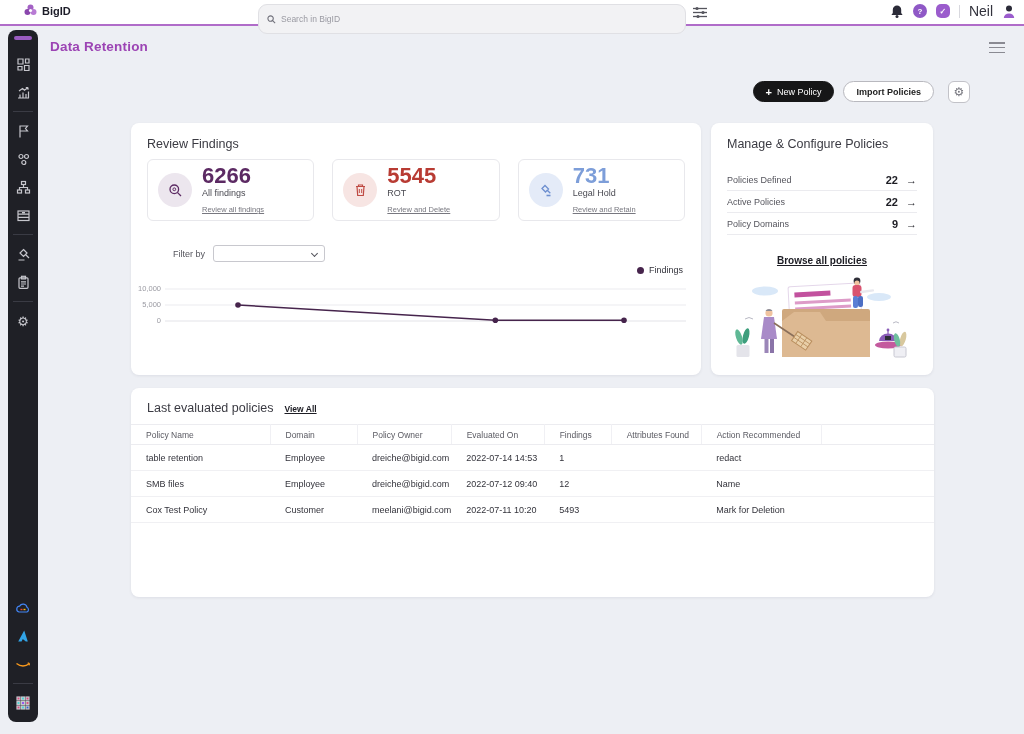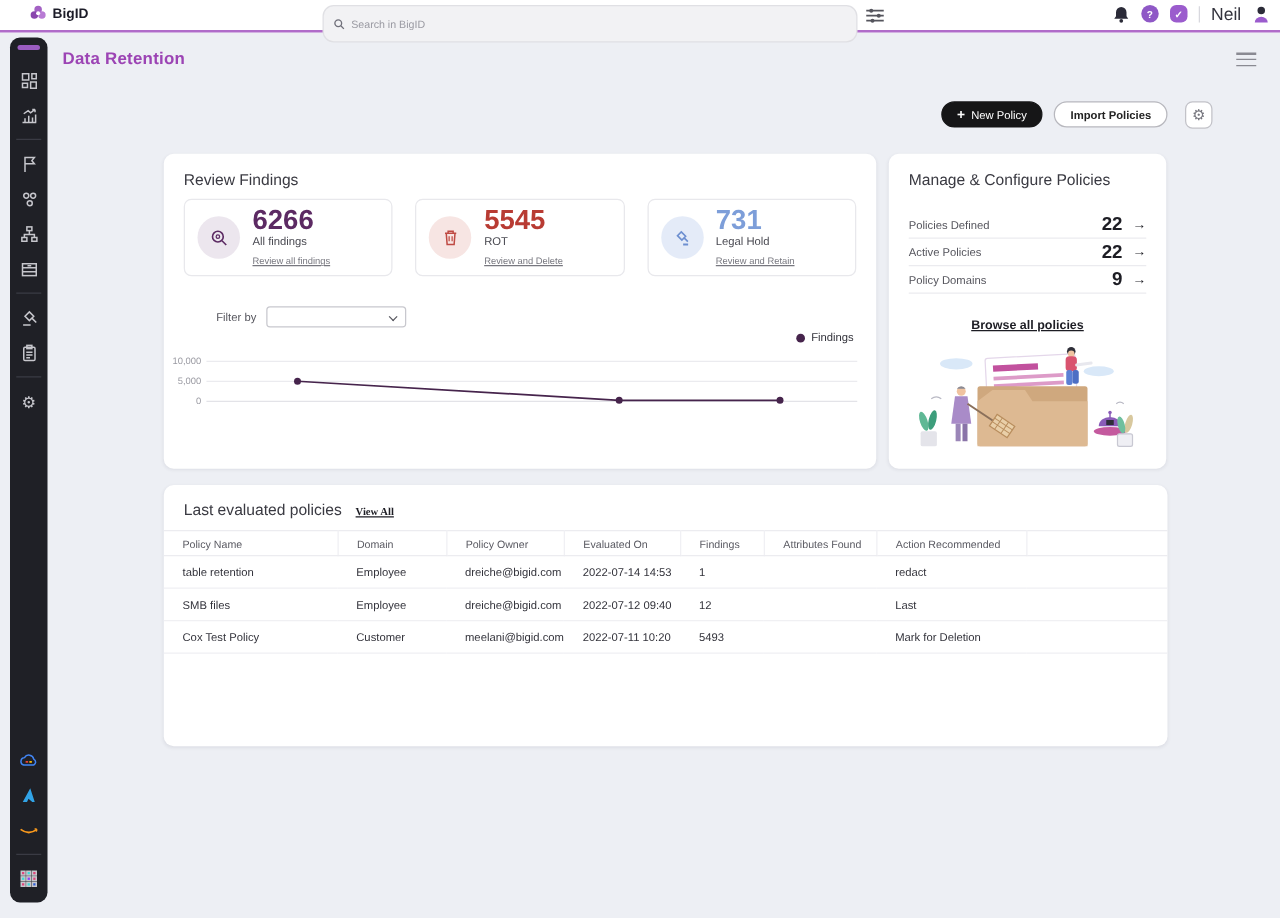--- a/index.html
+++ b/index.html
@@ -91,7 +91,7 @@
   .mp-rows { position:absolute; left:16px; top:46px; width:190px; }
   .mp-row { height:22px; display:flex; align-items:center; border-bottom:1px solid #ebebef; }
   .mp-label { font-size:9px; color:#55555d; flex:1; }
-  .mp-value { font-size:15px; font-weight:bold; color:#1d1d24; margin-right:8px; }
+  .mp-value { font-size:11px; font-weight:bold; color:#1d1d24; margin-right:8px; }
   .mp-arrow { font-size:11px; font-weight:bold; color:#1d1d24; cursor:pointer; }
   .browse-link { position:absolute; left:0; top:132px; width:100%; text-align:center;
     font-size:10px; font-weight:bold; color:#1d1d24; text-decoration:underline; cursor:pointer; }

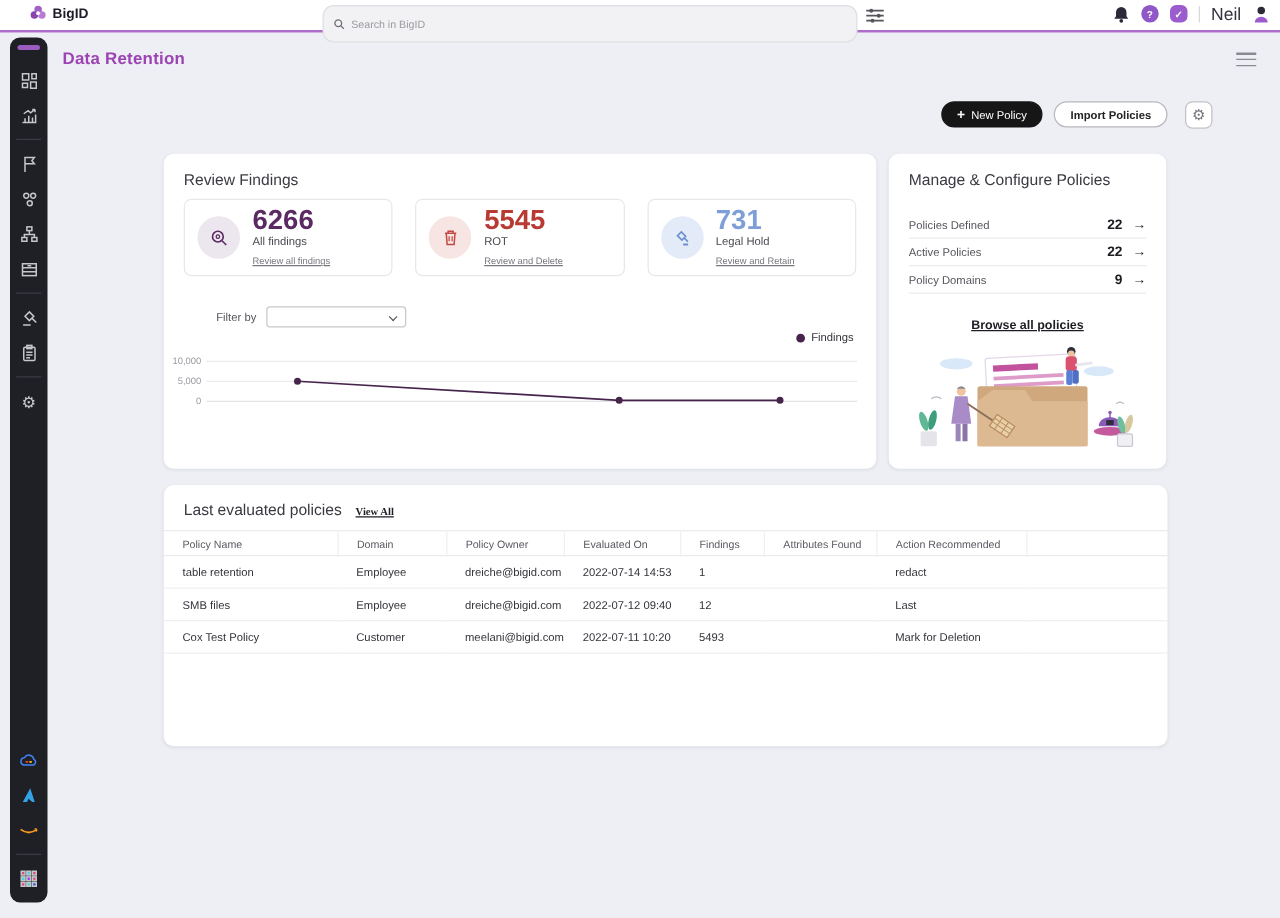--- a/index.html
+++ b/index.html
@@ -100,7 +100,7 @@
   
   .card-table { left:131px; top:388px; width:803px; height:209px; }
   .table-head { position:absolute; left:16px; top:13px; display:flex; align-items:baseline; gap:11px; }
-  .view-all { font-size:8.5px; font-weight:bold; color:#1d1d24; text-decoration:underline; cursor:pointer;font-family:Liberation Serif, serif; }
+  .view-all { font-size:8.5px; font-weight:bold; color:#1d1d24; text-decoration:underline; cursor:pointer; }
   table.policies { position:absolute; left:0; top:36px; width:803px; border-collapse:collapse; }
   table.policies th { font-size:8.5px; font-weight:normal; color:#5a5a62; text-align:left;
     height:20px; padding:0 0 0 15px; border-top:1px solid #ececf0; border-bottom:1px solid #ececf0;

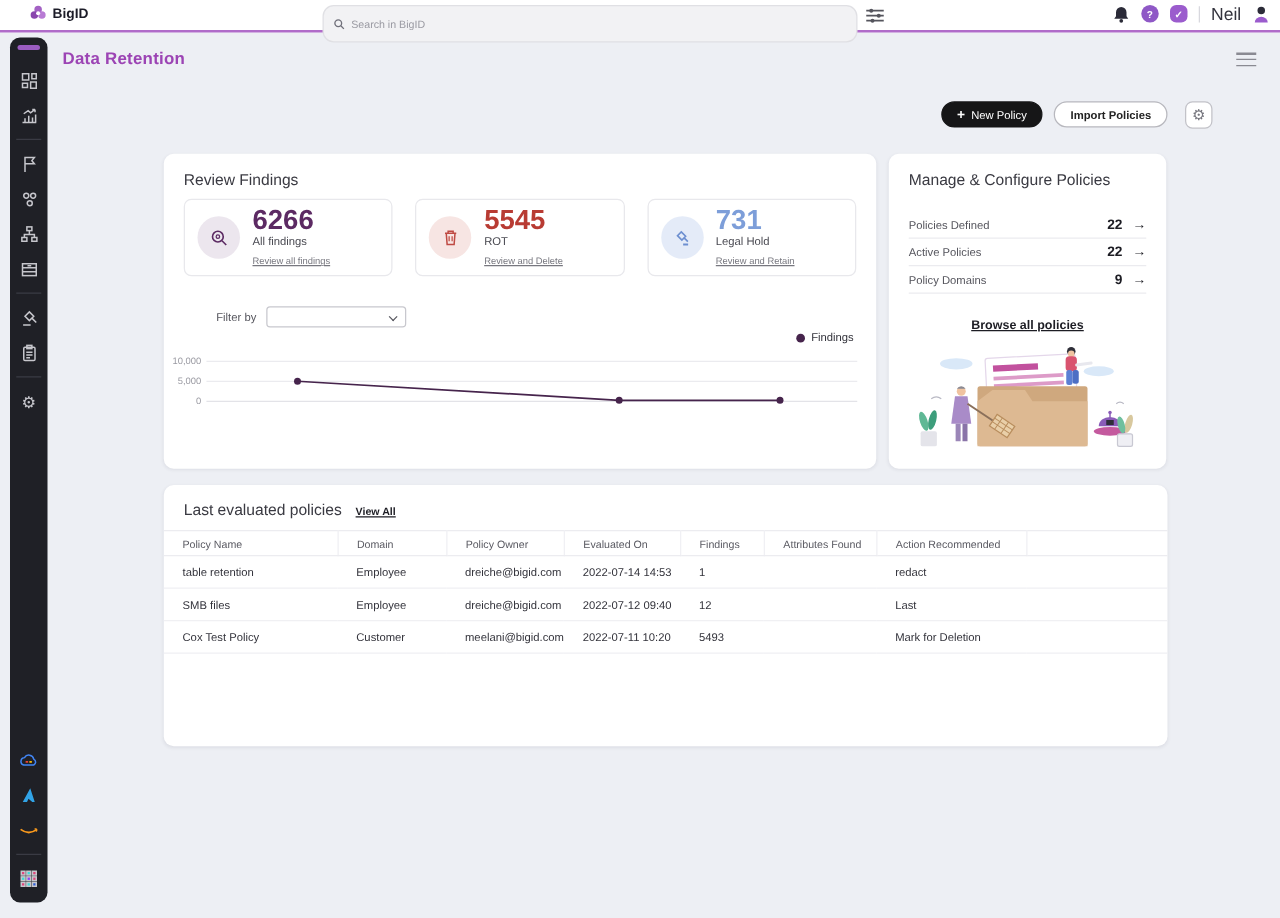--- a/index.html
+++ b/index.html
@@ -469,7 +469,7 @@
         <td>2022-07-12 09:40</td>
         <td class="link">12</td>
         <td></td>
-        <td>Last</td>
+        <td>Name</td>
         <td></td>
       </tr>
       <tr>

